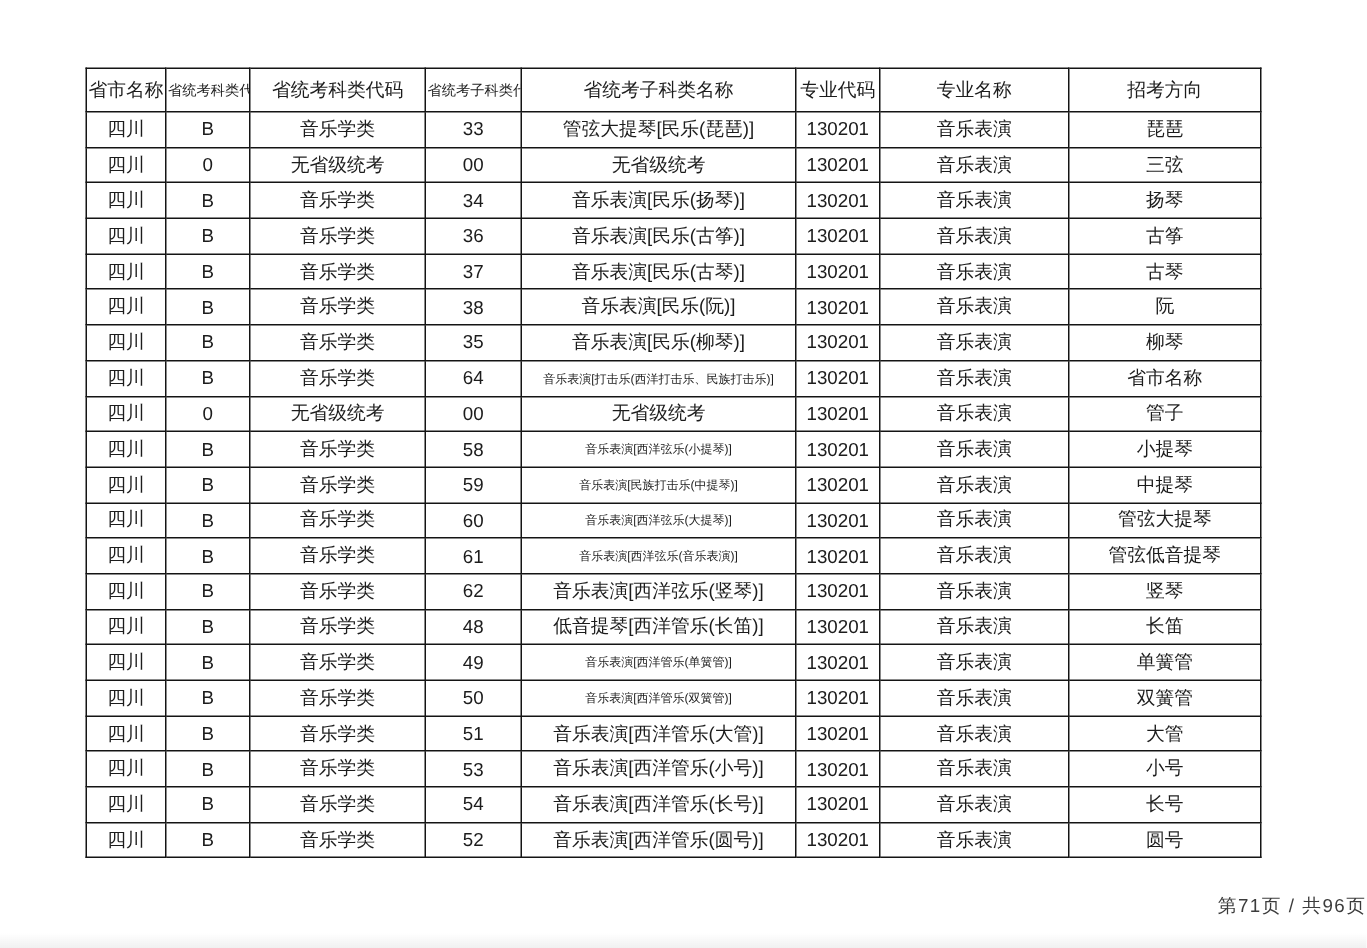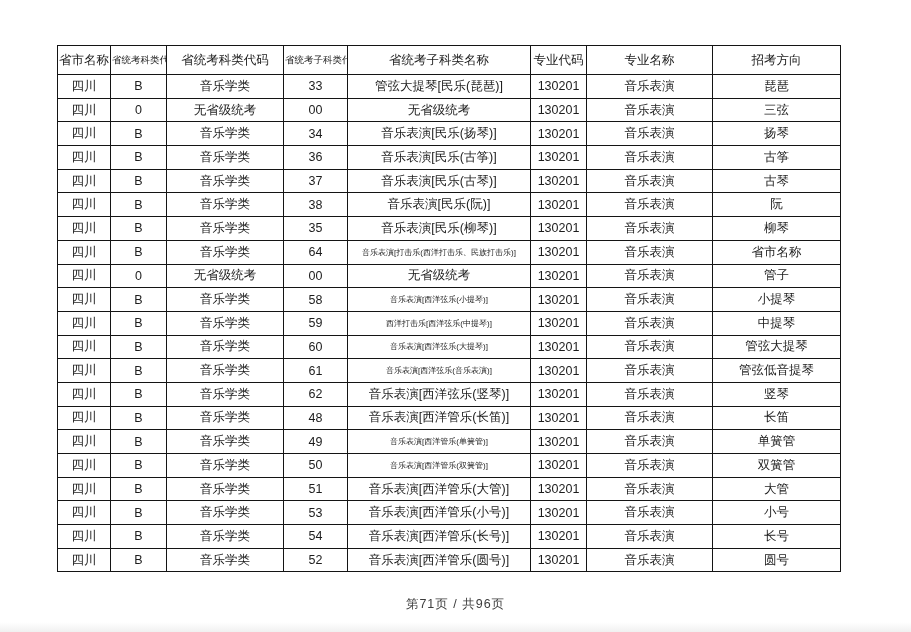--- a/index.html
+++ b/index.html
@@ -208,7 +208,7 @@
           <td>B</td>
           <td>音乐学类</td>
           <td>59</td>
-          <td class="tiny">西洋打击乐[西洋弦乐(中提琴)]</td>
+          <td class="tiny">音乐表演[民族打击乐(中提琴)]</td>
           <td>130201</td>
           <td>音乐表演</td>
           <td>中提琴</td>

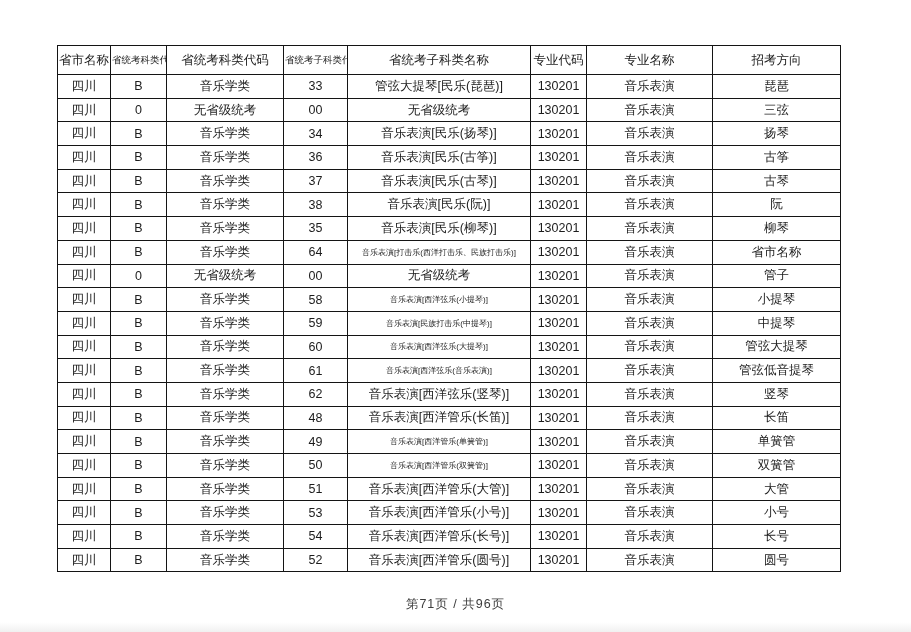--- a/index.html
+++ b/index.html
@@ -248,7 +248,7 @@
           <td>B</td>
           <td>音乐学类</td>
           <td>48</td>
-          <td>音乐表演[西洋管乐(长笛)]</td>
+          <td>低音提琴[西洋管乐(长笛)]</td>
           <td>130201</td>
           <td>音乐表演</td>
           <td>长笛</td>

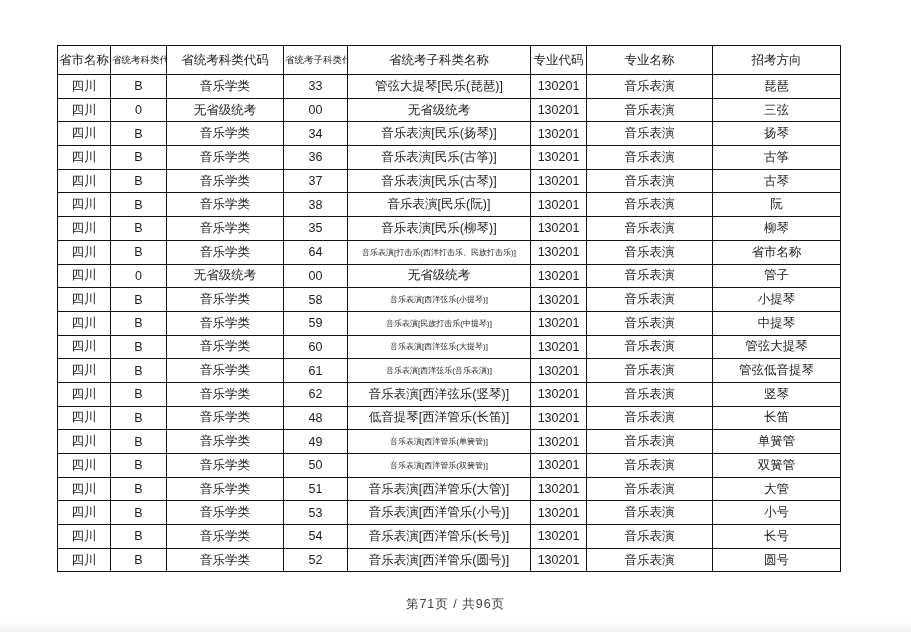--- a/index.html
+++ b/index.html
@@ -59,7 +59,7 @@
     left: 0;
     width: 100%;
     top: 596px;
-    text-align: center;
+    text-align: right;
     font-size: 12.5px;
     color: #3c3c3c;
     letter-spacing: 1px;

